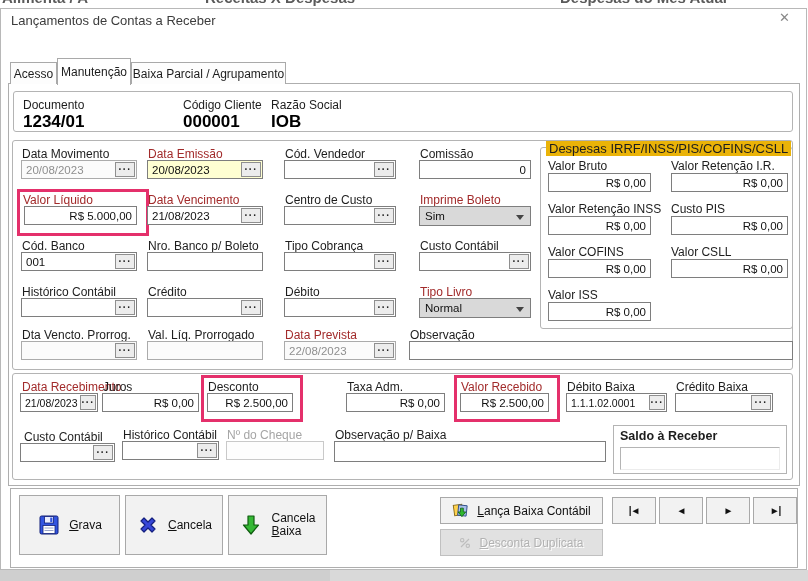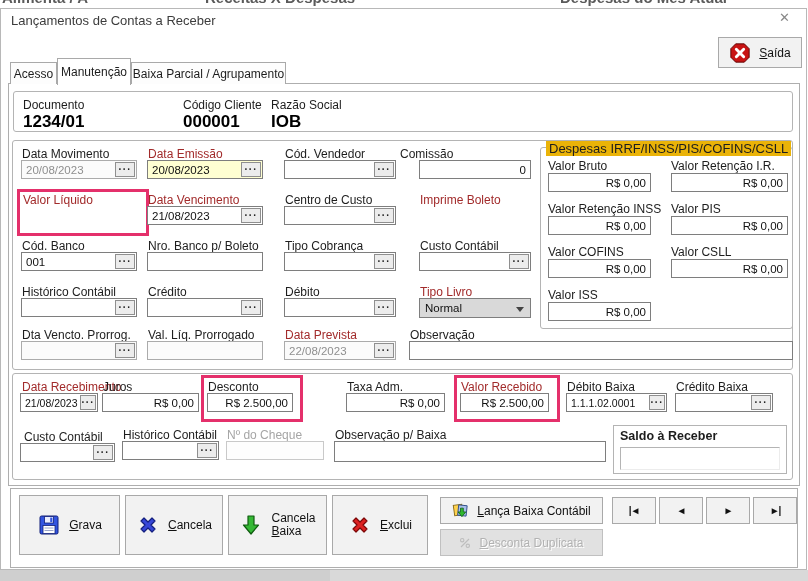--- a/index.html
+++ b/index.html
@@ -62,15 +62,6 @@
   <div class="title">Lançamentos de Contas a Receber</div>
   <div class="closex">✕</div>
 
-  <div class="btn" style="left:718px;top:37px;width:84px;height:31px">
-    <span style="display:flex">
-      <svg width="22" height="22" viewBox="0 0 24 24">
-        <polygon points="7.3,2 16.7,2 22,7.3 22,16.7 16.7,22 7.3,22 2,16.7 2,7.3" fill="#c81414" stroke="#5a0000"></polygon>
-        <path d="M8 8 L16 16 M16 8 L8 16" stroke="#fff" stroke-width="3.2" stroke-linecap="round"></path>
-      </svg>
-    </span>
-    <span><u>S</u>aída</span>
-  </div>
 
   <div class="panel" style="left:8px;top:83px;width:792px;height:403px"></div>
   <div class="tab" style="left:10px;top:62px;width:47px;height:22px;z-index:2">

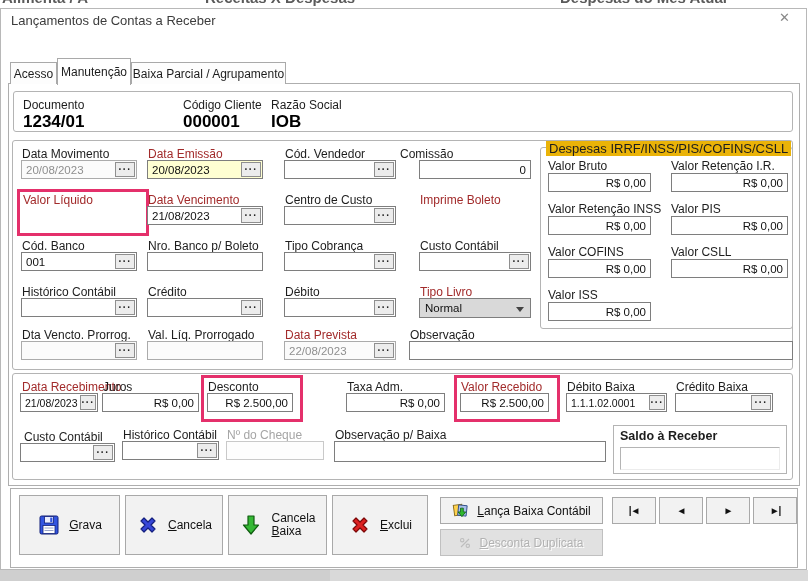--- a/index.html
+++ b/index.html
@@ -99,7 +99,7 @@
       <span></span>
       <span class="dots">···</span>
     </div>
-  <div class="lbl" style="left:400px;top:148px">Comissão</div>
+  <div class="lbl" style="left:420px;top:148px">Comissão</div>
   <div class="fld num" style="left:419px;top:160px;width:112px">
       <span>0</span>
     </div>

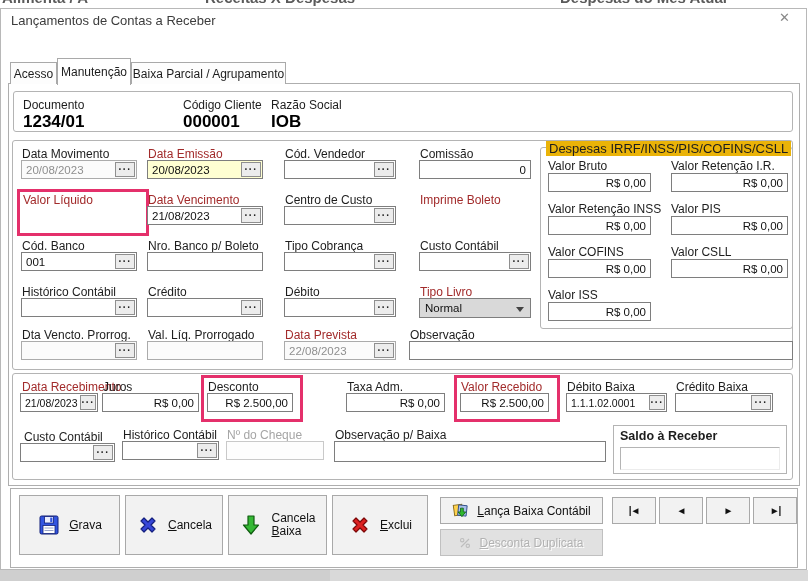--- a/index.html
+++ b/index.html
@@ -106,6 +106,9 @@
 
   <div class="hl" style="left:17px;top:189px;width:126px;height:41px"></div>
   <div class="lbl red" style="left:23px;top:194px">Valor Líquido</div>
+  <div class="fld num" style="left:24px;top:206px;width:113px">
+      <span>R$ 5.000,00</span>
+    </div>
   <div class="lbl red" style="left:148px;top:194px">Data Vencimento</div>
   <div class="fld withbtn" style="left:147px;top:206px;width:116px">
       <span>21/08/2023</span>

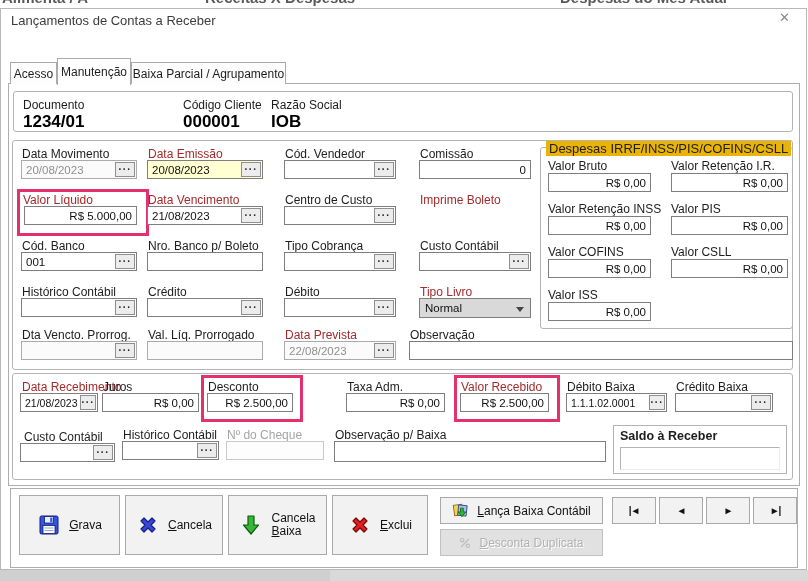--- a/index.html
+++ b/index.html
@@ -120,6 +120,10 @@
       <span class="dots">···</span>
     </div>
   <div class="lbl red" style="left:420px;top:194px">Imprime Boleto</div>
+  <div class="combo" style="left:419px;top:206px;width:112px">
+      <span>Sim</span>
+      <span class="arr"></span>
+    </div>
 
   <div class="lbl" style="left:22px;top:240px">Cód. Banco</div>
   <div class="fld withbtn" style="left:21px;top:252px;width:116px">

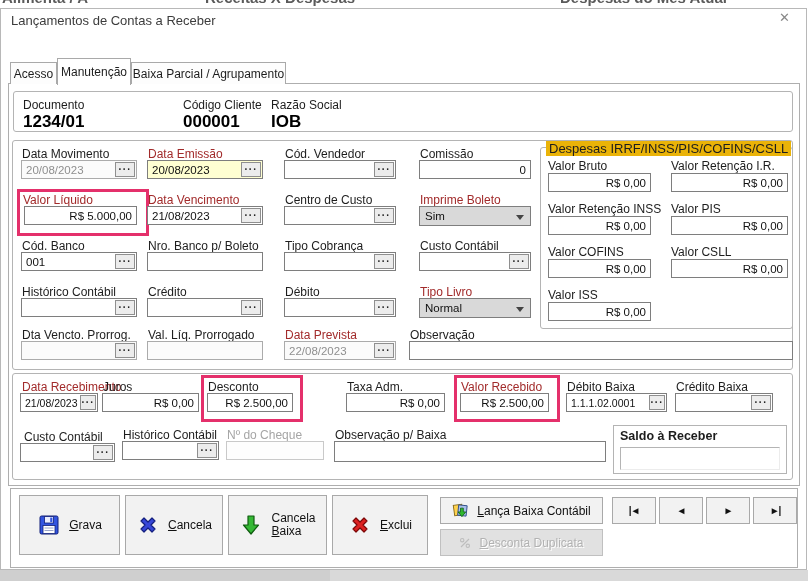--- a/index.html
+++ b/index.html
@@ -199,7 +199,7 @@
   <div class="fld num" style="left:548px;top:216px;width:103px">
       <span>R$ 0,00</span>
     </div>
-  <div class="lbl" style="left:671px;top:203px">Valor PIS</div>
+  <div class="lbl" style="left:671px;top:203px">Custo PIS</div>
   <div class="fld num" style="left:671px;top:216px;width:117px">
       <span>R$ 0,00</span>
     </div>

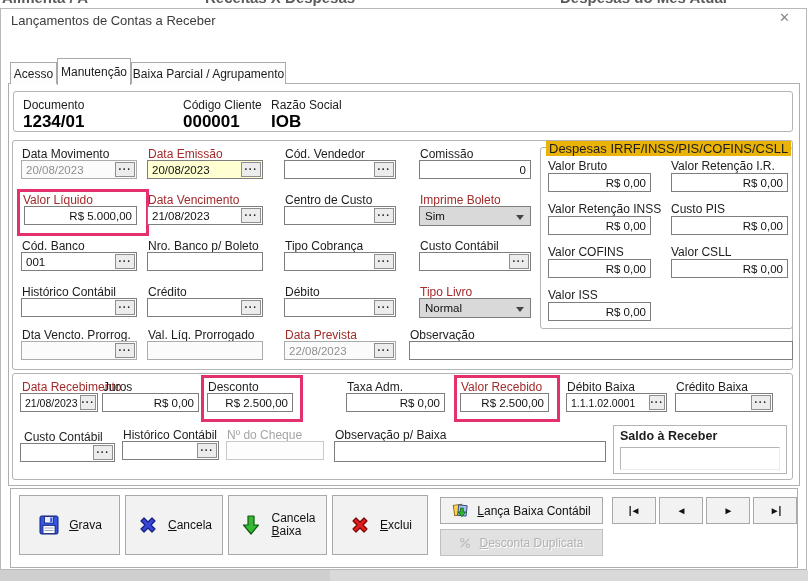--- a/index.html
+++ b/index.html
@@ -309,14 +309,6 @@
     <span class="tcol"><span>Cancela</span><br><span><u>B</u>aixa</span></span>
   </div>
 
-  <div class="btn" style="left:332px;top:495px;width:96px;height:60px">
-    <span style="display:flex">
-      <svg width="24" height="24" viewBox="0 0 24 24">
-        <path d="M5 8 L8 5 L12 9 L16 5 L19 8 L15 12 L19 16 L16 19 L12 15 L8 19 L5 16 L9 12 Z" fill="#dd2020" stroke="#7c0606" stroke-width="1.2" stroke-linejoin="round"></path>
-      </svg>
-    </span>
-    <span><u>E</u>xclui</span>
-  </div>
 
   <div class="btn" style="left:440px;top:497px;width:163px;height:27px">
     <span style="display:flex">

